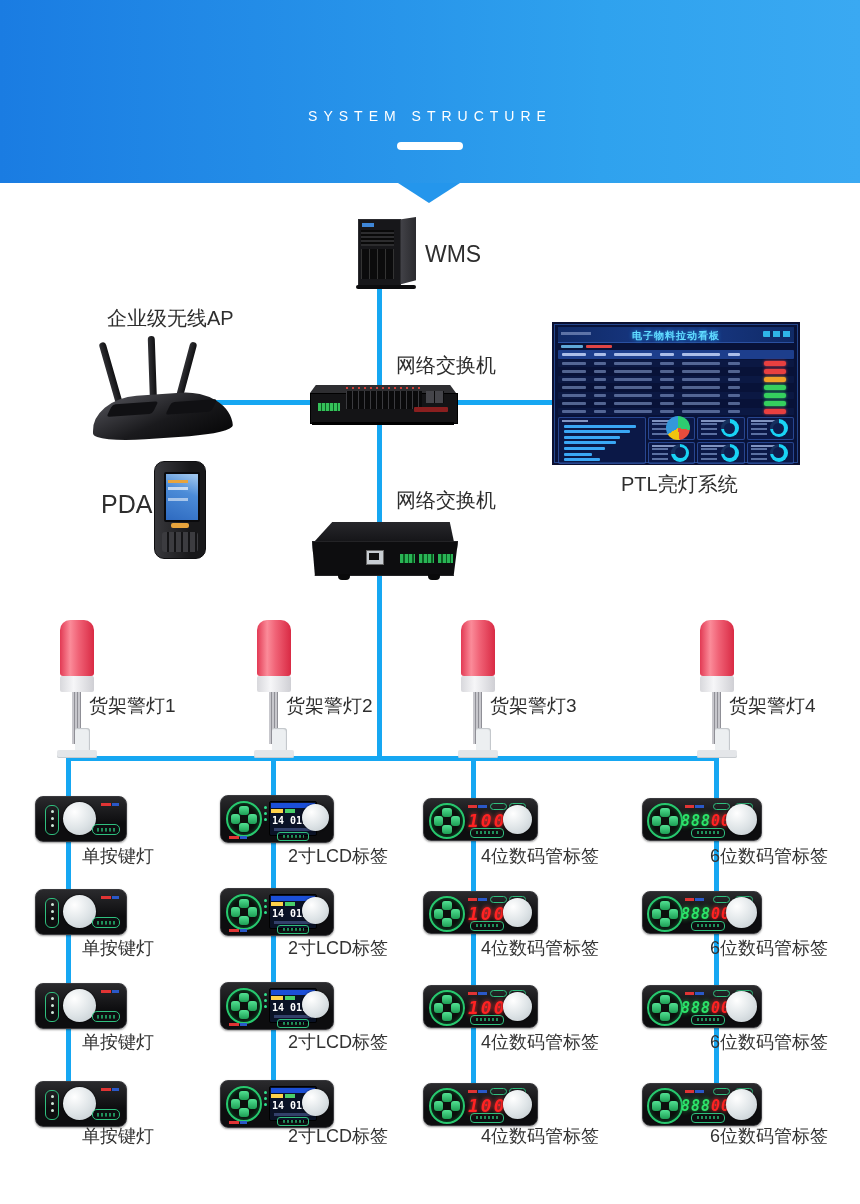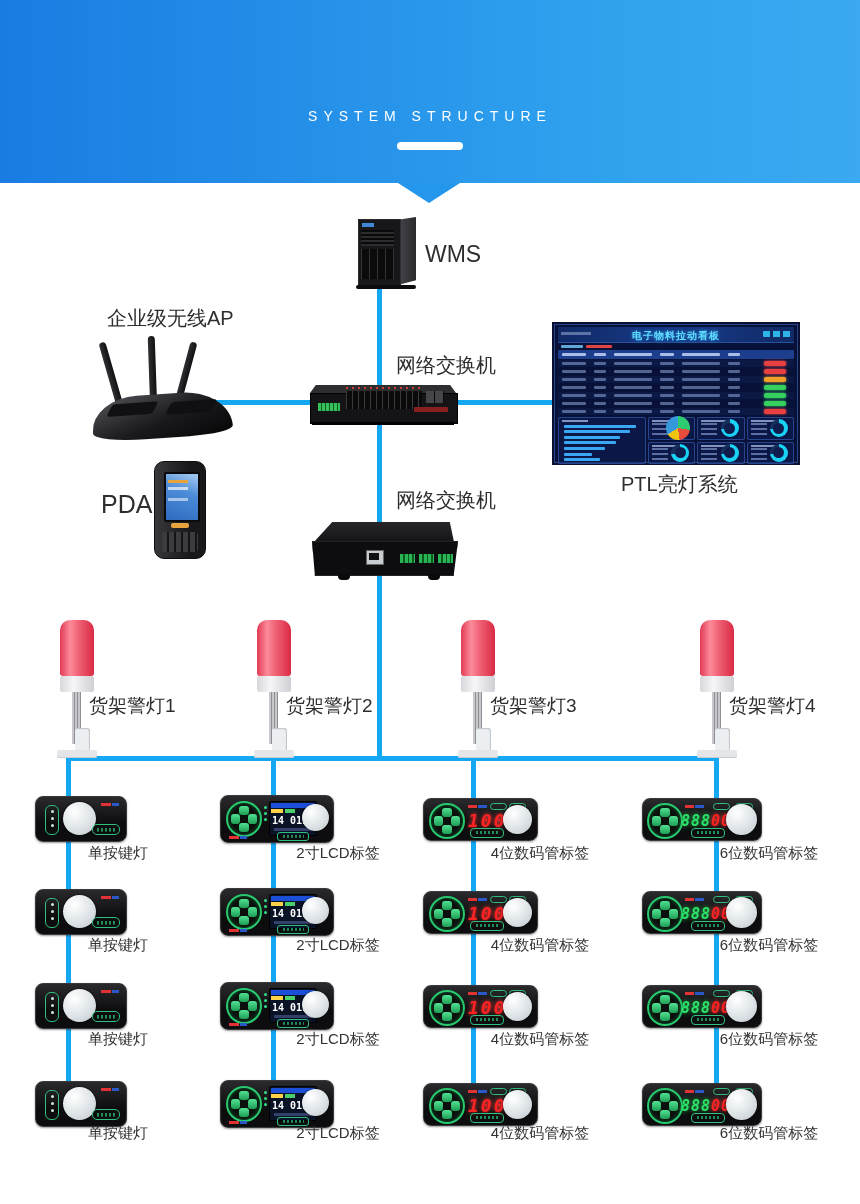--- a/index.html
+++ b/index.html
@@ -19,7 +19,7 @@
   .line{position:absolute;background:#16a7f2;z-index:1;}
   
   .nlabel{position:absolute;color:#2e2e2e;font-size:20px;z-index:4;white-space:nowrap;}
-  .rowlabel{position:absolute;color:#333;font-size:15px;z-index:4;white-space:nowrap;transform:translateX(-50%);}
+  .rowlabel{position:absolute;color:#333;font-size:18px;z-index:4;white-space:nowrap;transform:translateX(-50%);}
   
   #server{position:absolute;left:356px;top:215px;width:62px;height:74px;z-index:3;}
   #server .side{position:absolute;left:42px;top:2px;width:18px;height:68px;background:linear-gradient(90deg,#46464c,#2a2a2e);

